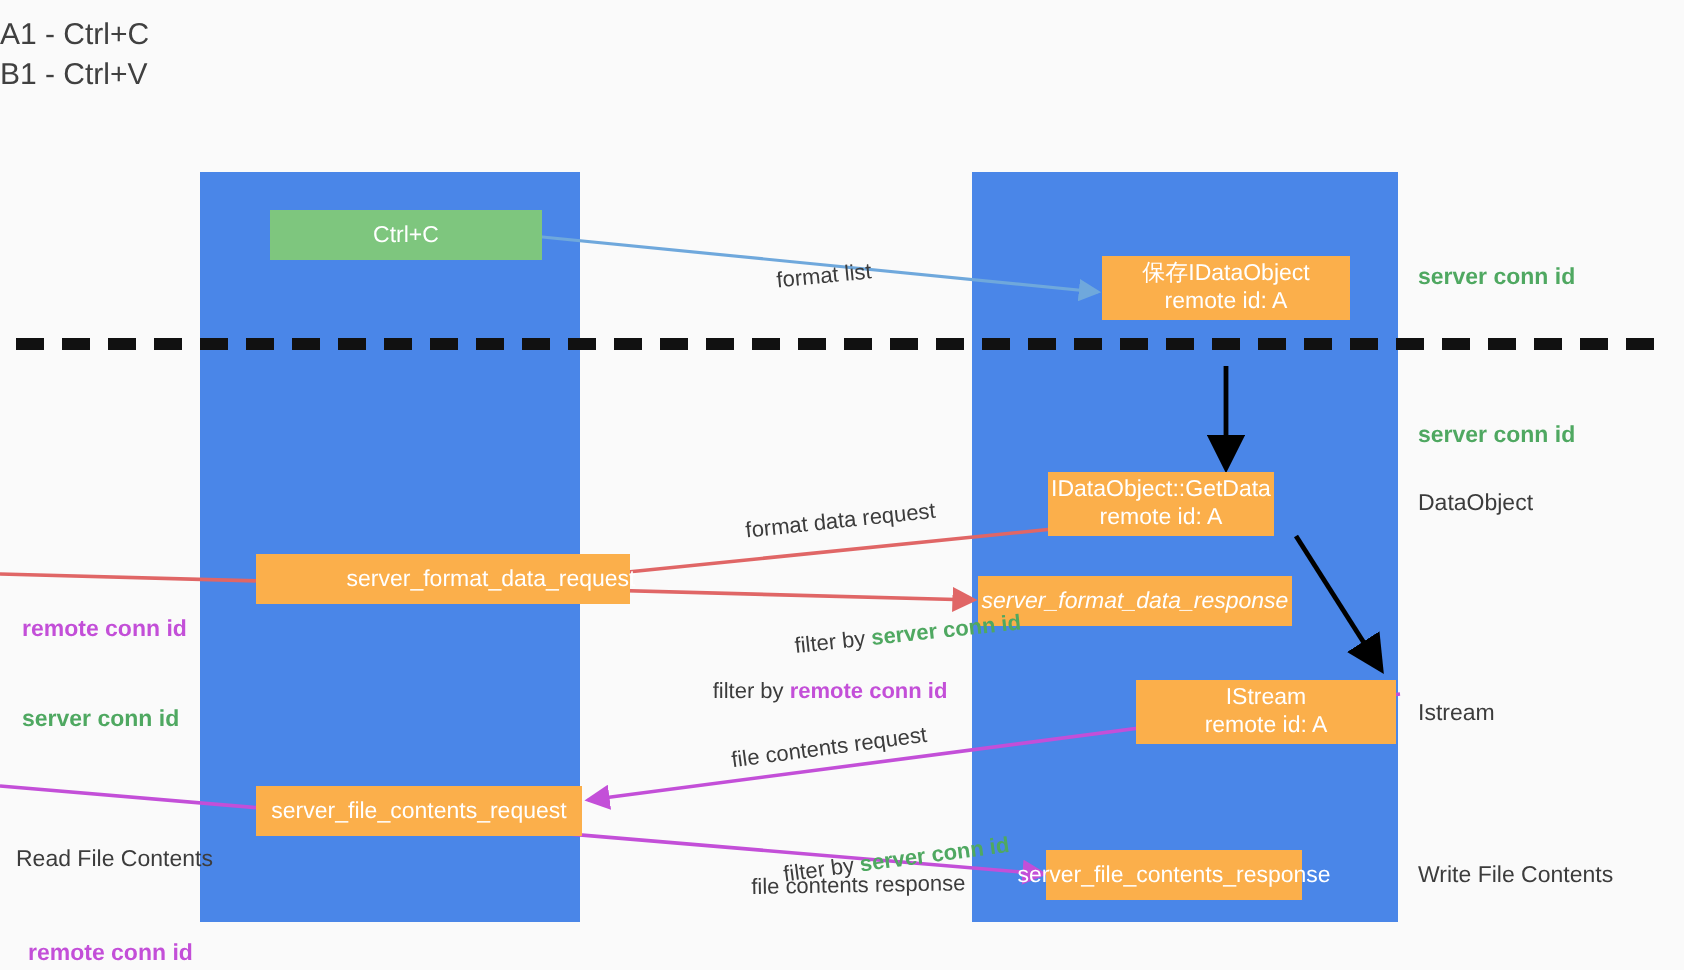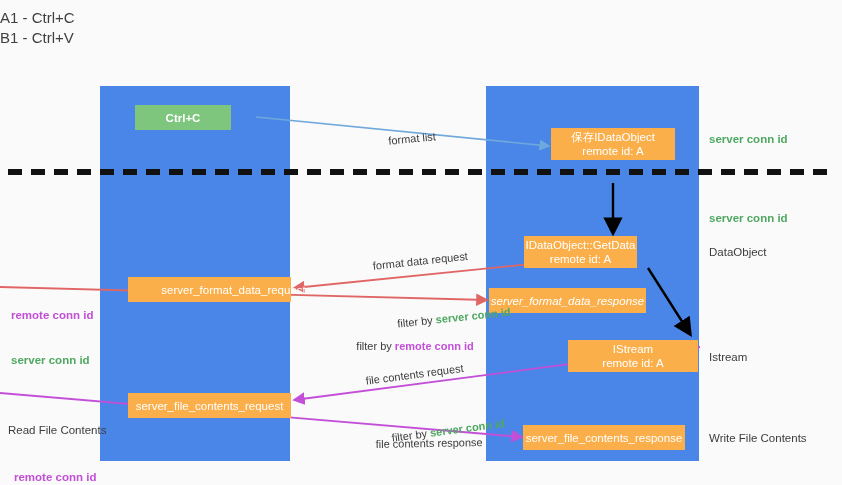--- a/index.html
+++ b/index.html
@@ -136,7 +136,7 @@
     <line x1="0" y1="393" x2="522" y2="437" stroke="#c34fd8" stroke-width="1.8" marker-end="url(#ah-mag)"></line>
   </svg>
 
-  <div class="node green" style="left:135px; top:105px; width:96px; height:25px;font-weight:bold;">
+  <div class="node green" style="left:135px; top:105px; width:136px; height:25px;">
     <span>Ctrl+C</span>
   </div>
 

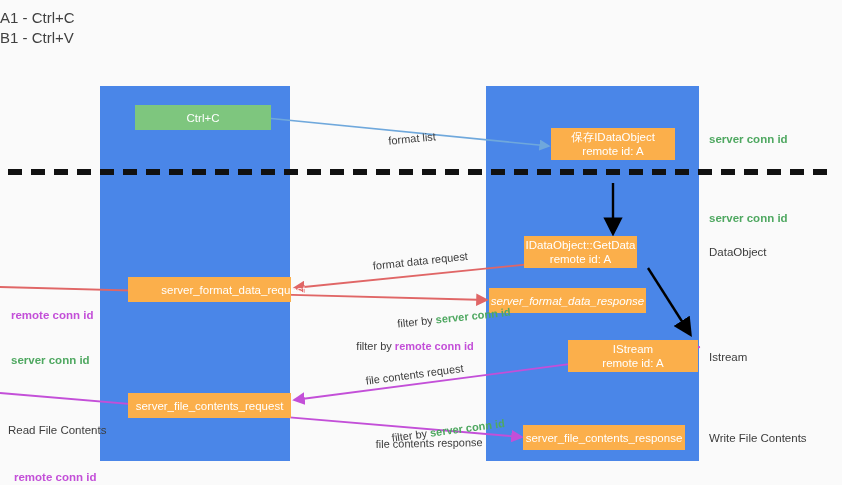--- a/index.html
+++ b/index.html
@@ -140,7 +140,7 @@
     <span>Ctrl+C</span>
   </div>
 
-  <div class="node orange" style="left:128px; top:277px; width:163px; height:25px;padding-left:48px;">
+  <div class="node orange" style="left:128px; top:277px; width:187px; height:25px;padding-left:48px;">
     <span>server_format_data_request</span>
   </div>
 

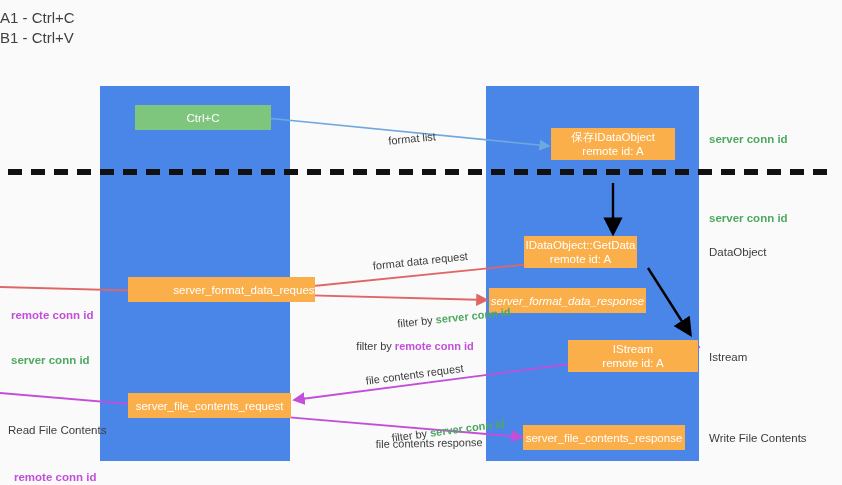--- a/index.html
+++ b/index.html
@@ -168,7 +168,7 @@
 remote id: A</span>
   </div>
 
-  <div class="node orange" style="left:523px; top:425px; width:162px; height:25px;">
+  <div class="node orange" style="left:523px; top:425px; width:128px; height:25px;">
     <span>server_file_contents_response</span>
   </div>
 

